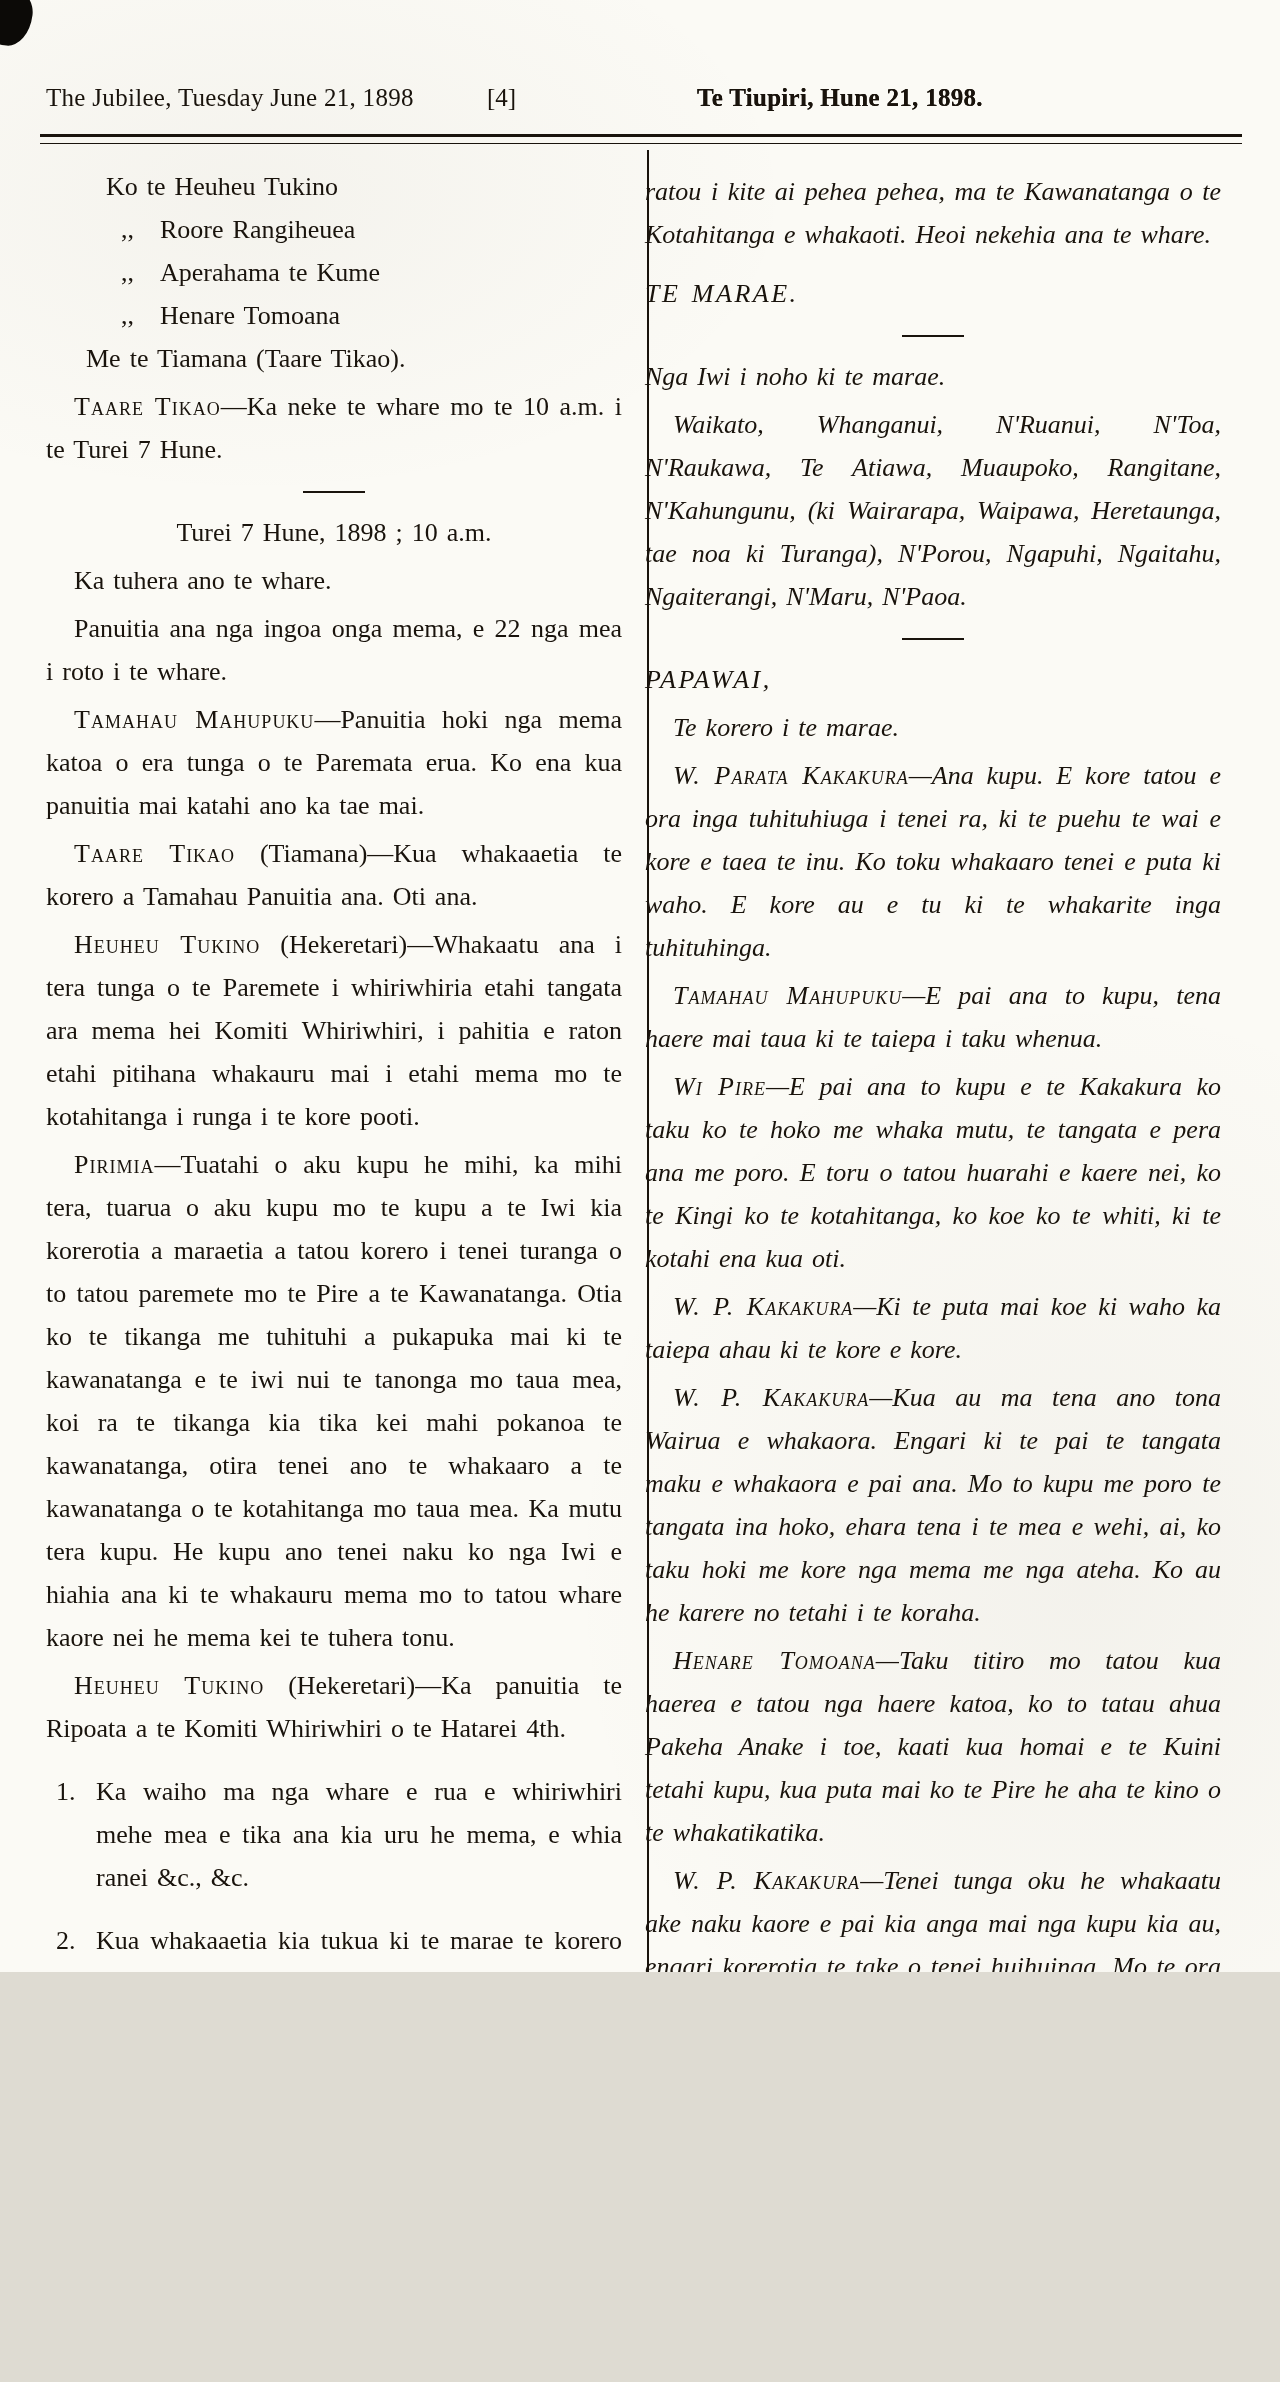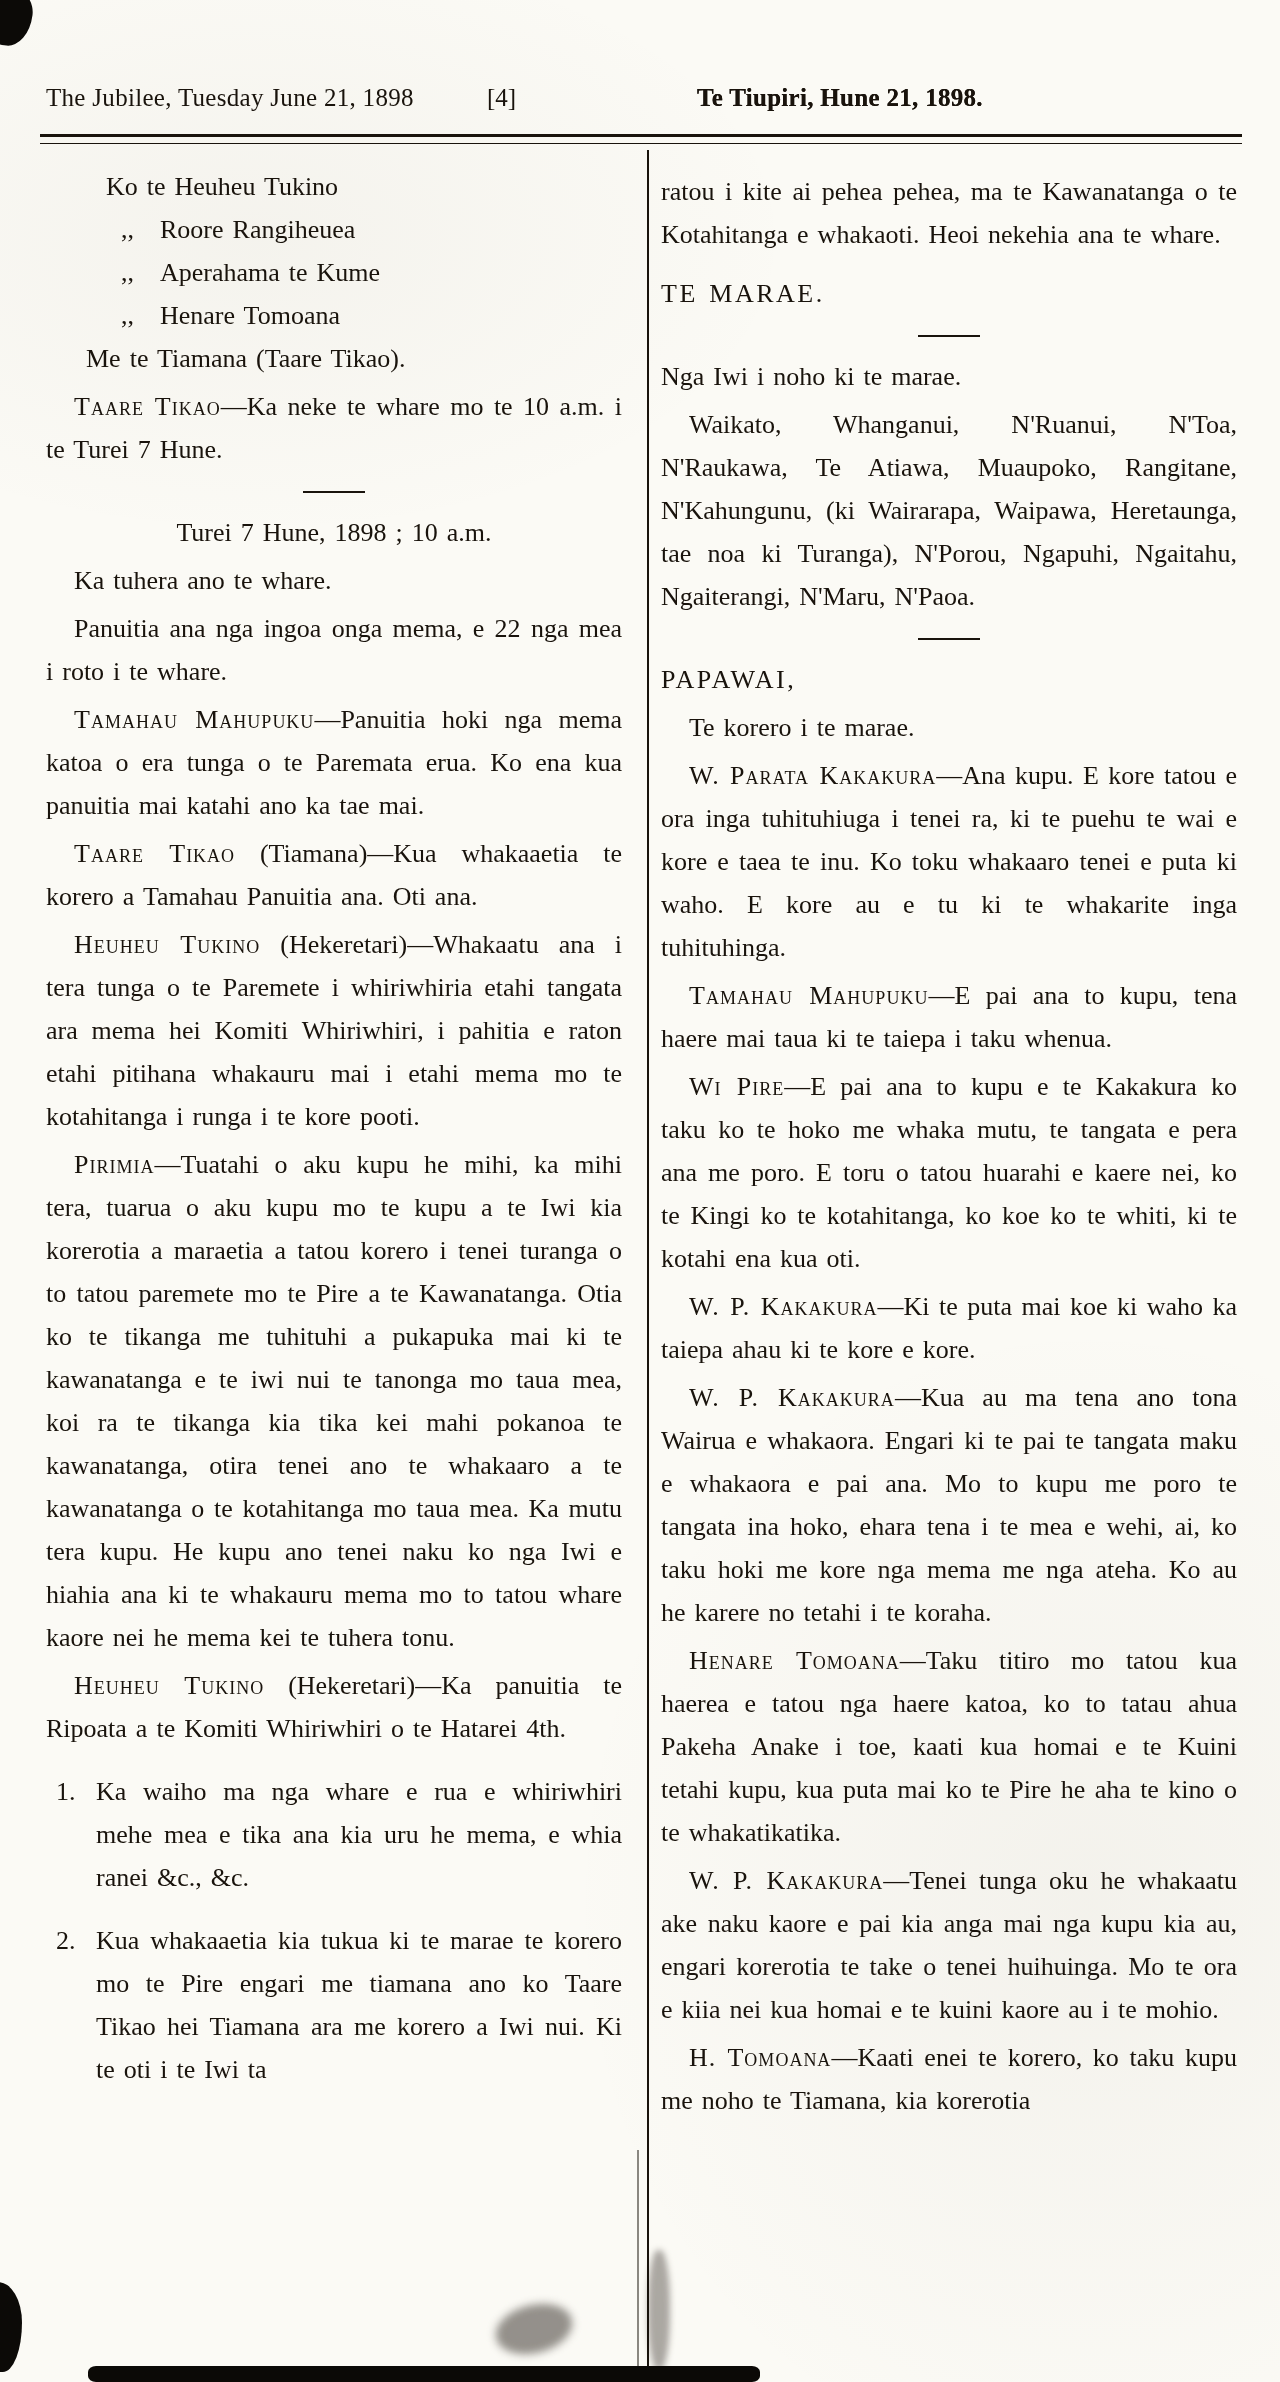--- a/index.html
+++ b/index.html
@@ -9,7 +9,7 @@
   html,body{margin:0;padding:0;}
   body{width:1280px;height:2382px;background:#dedbd2;}
   .page{
-    position:relative;width:1280px;height:2382px;overflow:hidden;
+    position:relative;width:1280px;height:1972px;overflow:hidden;
     background:var(--paper);
     color:var(--ink);
     font-family:"Liberation Serif","DejaVu Serif",serif;

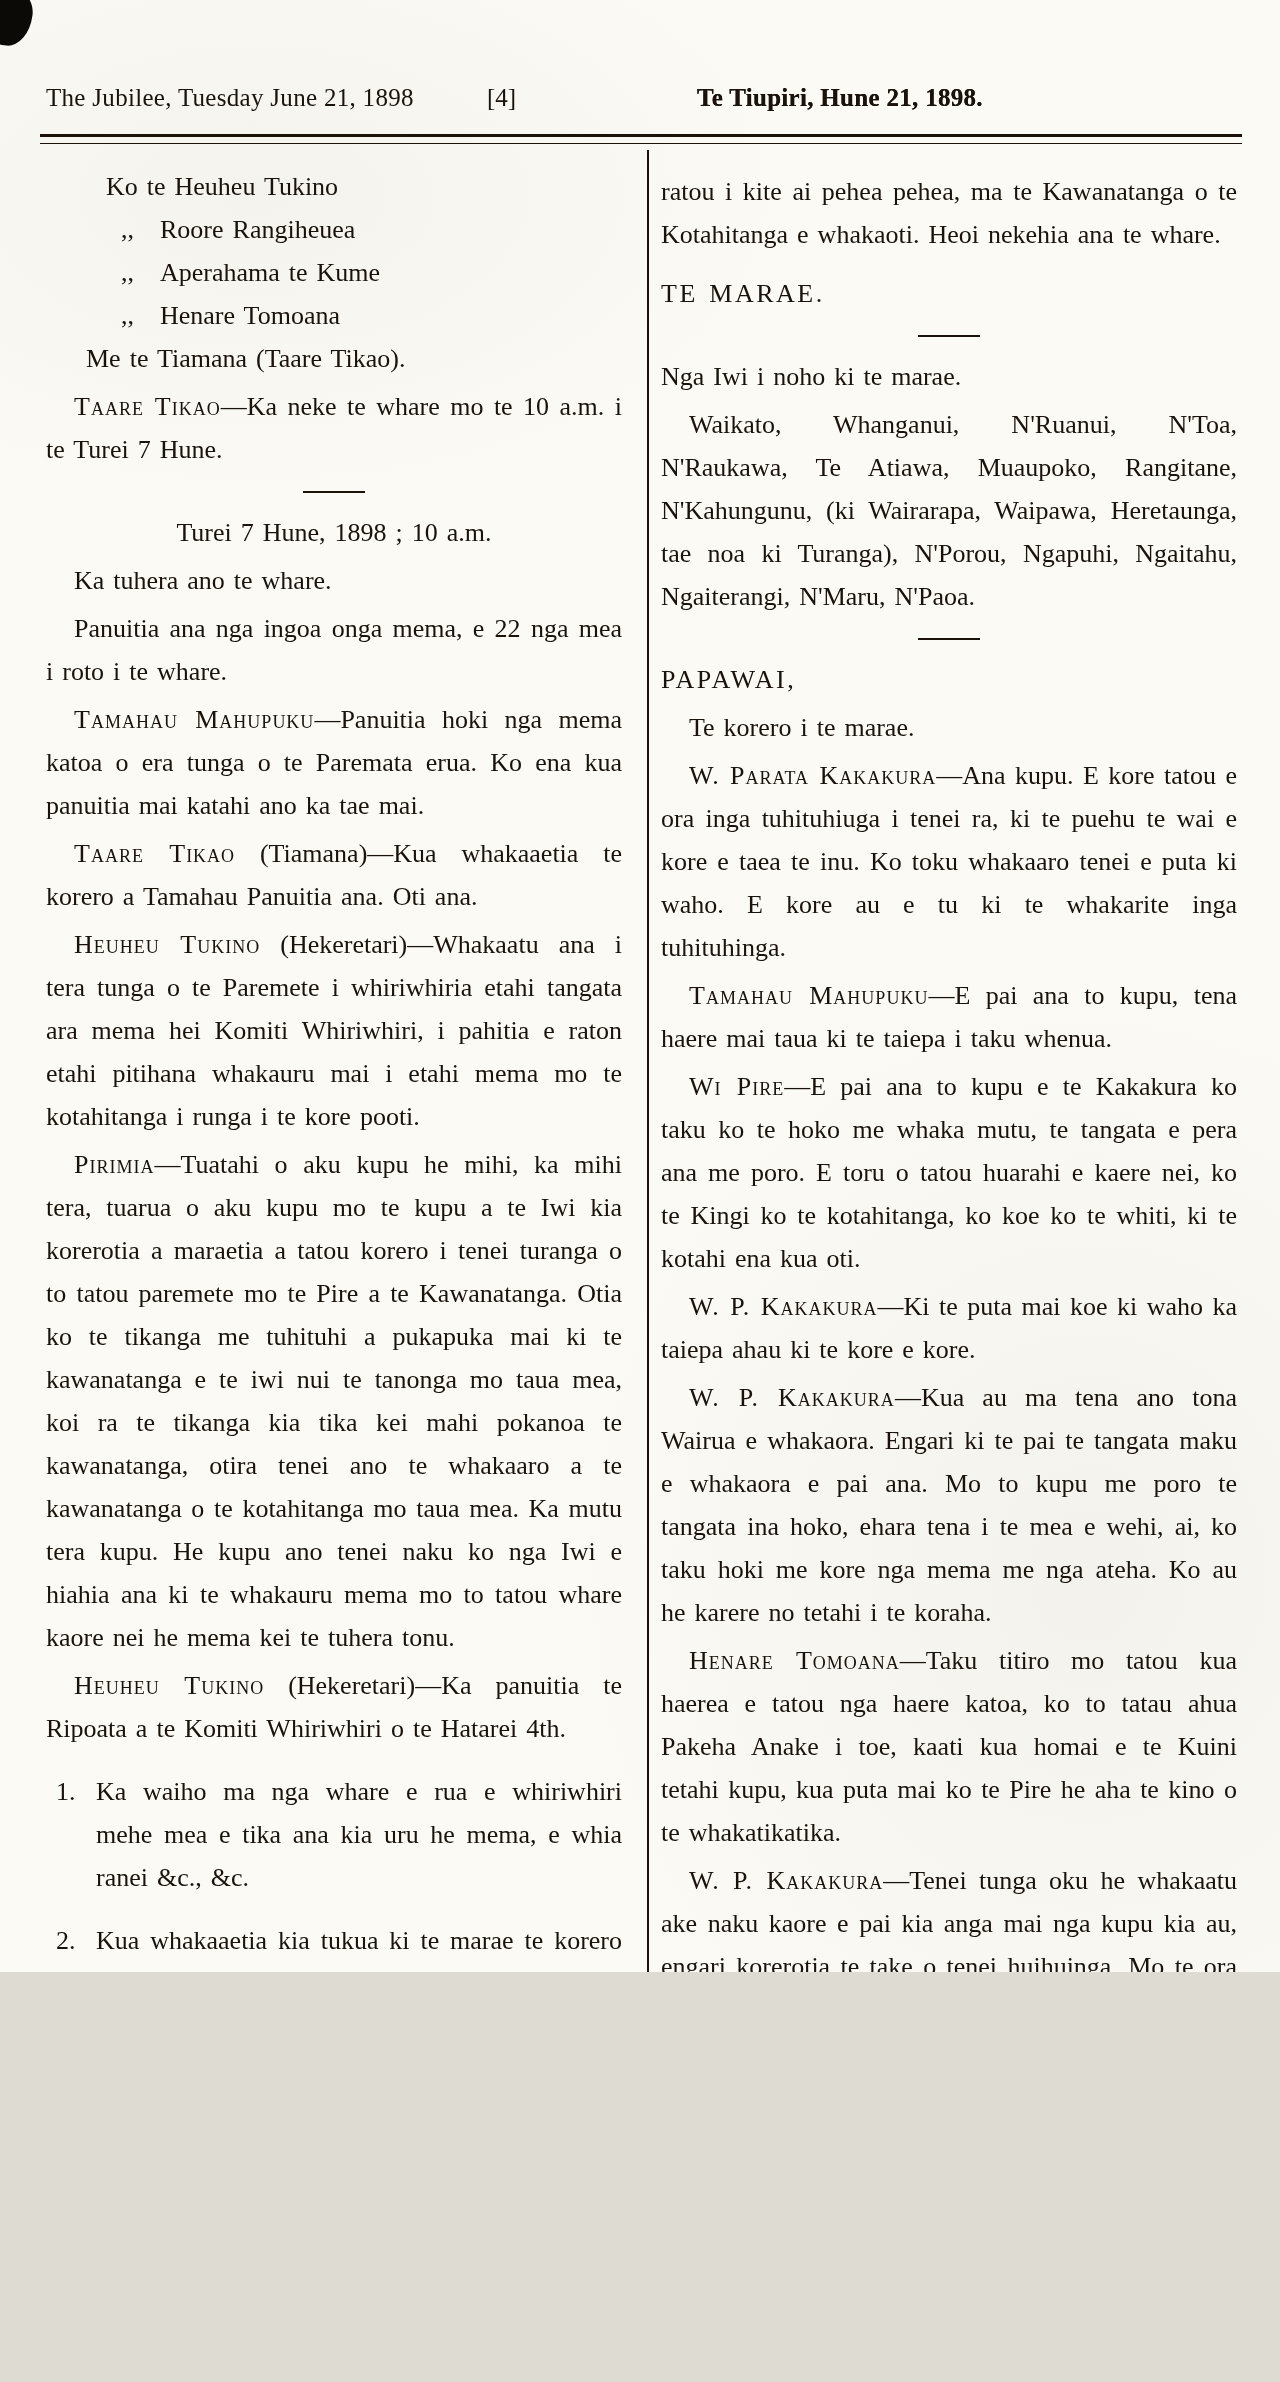--- a/index.html
+++ b/index.html
@@ -45,7 +45,7 @@
     text-align:justify;word-spacing:2.5px;
   }
   .col-left{left:46px;}
-  .col-right{left:661px;}
+  .col-right{left:645px;font-style:italic;}
 
   .heading-sc{
     text-align:center;font-variant:small-caps;letter-spacing:1.2px;

